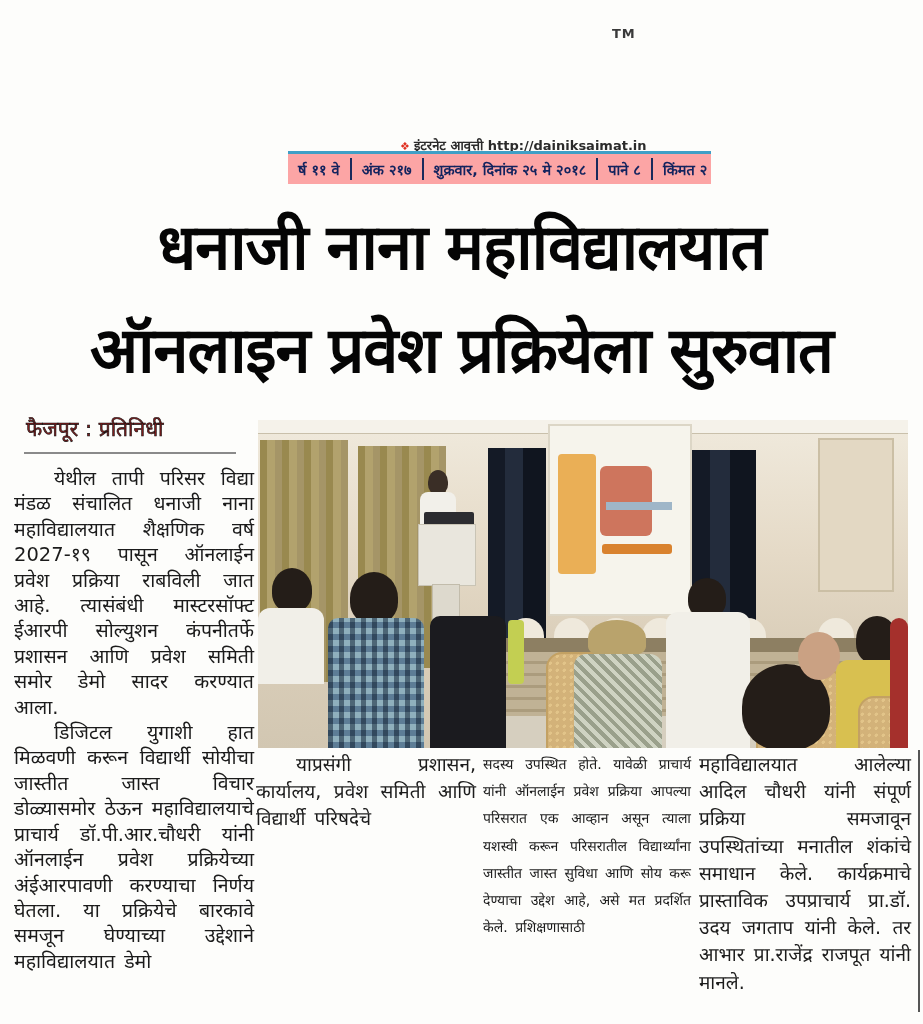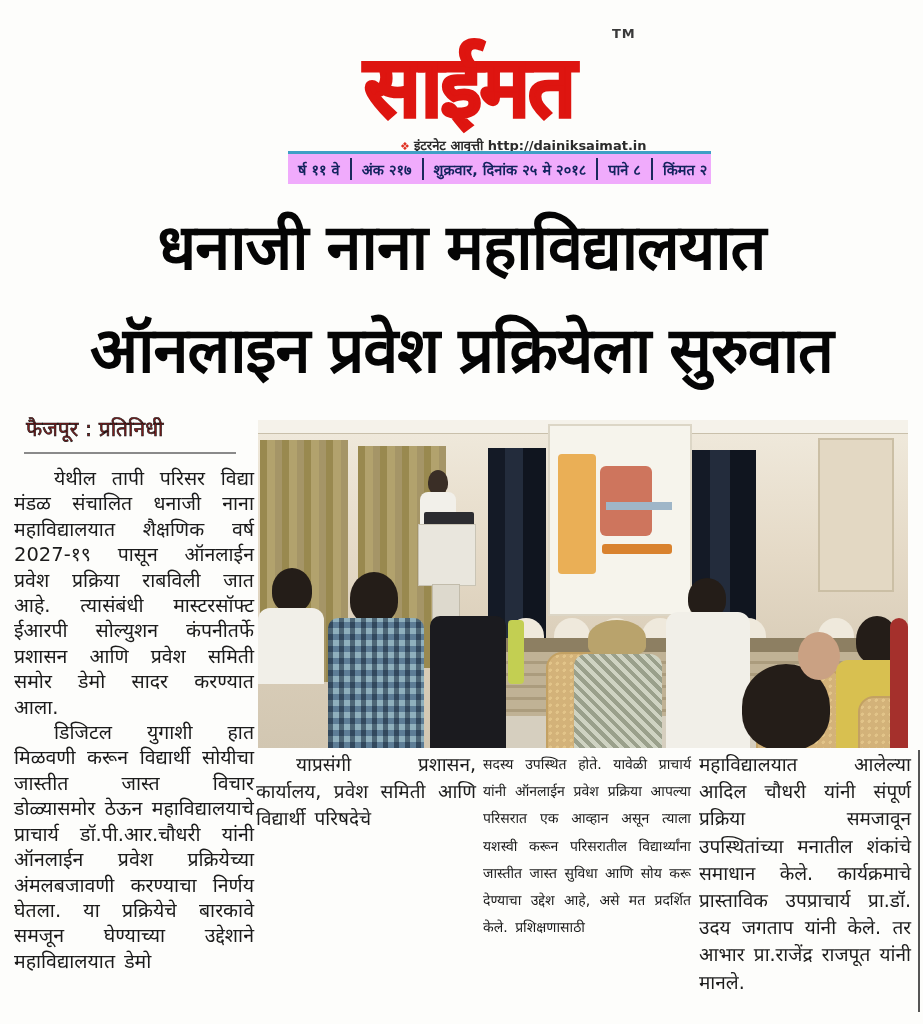--- a/index.html
+++ b/index.html
@@ -91,7 +91,6 @@
 
 <div class="page">
 
-  <div class="main-title">साईमत</div>
   <div class="tm">TM</div>
   <div class="edition-line">
     <span class="flower">❖</span><span>इंटरनेट आवृत्ती http://dainiksaimat.in</span>

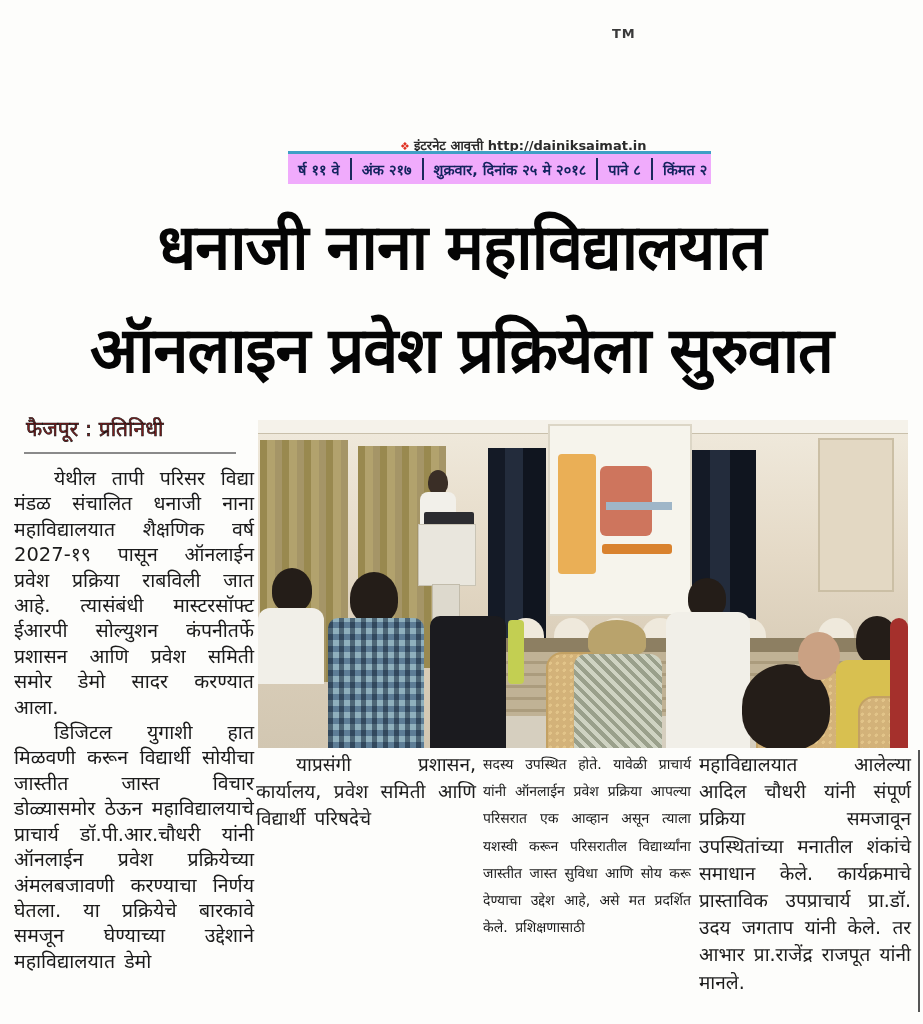--- a/index.html
+++ b/index.html
@@ -19,7 +19,7 @@
 
   
   .info-bar{position:absolute;left:288px;top:151px;width:423px;height:30px;
-    background:#f0abfc;border-top:3px solid #3f9fc6;display:flex;align-items:center;
+    background:#fca5a5;border-top:3px solid #3f9fc6;display:flex;align-items:center;
     color:#13235e;font-weight:bold;font-size:14.5px;}
   .info-item{padding:0 10px;white-space:nowrap;}
   .info-sep{width:2px;height:22px;background:#1a2a5c;flex:0 0 auto;}

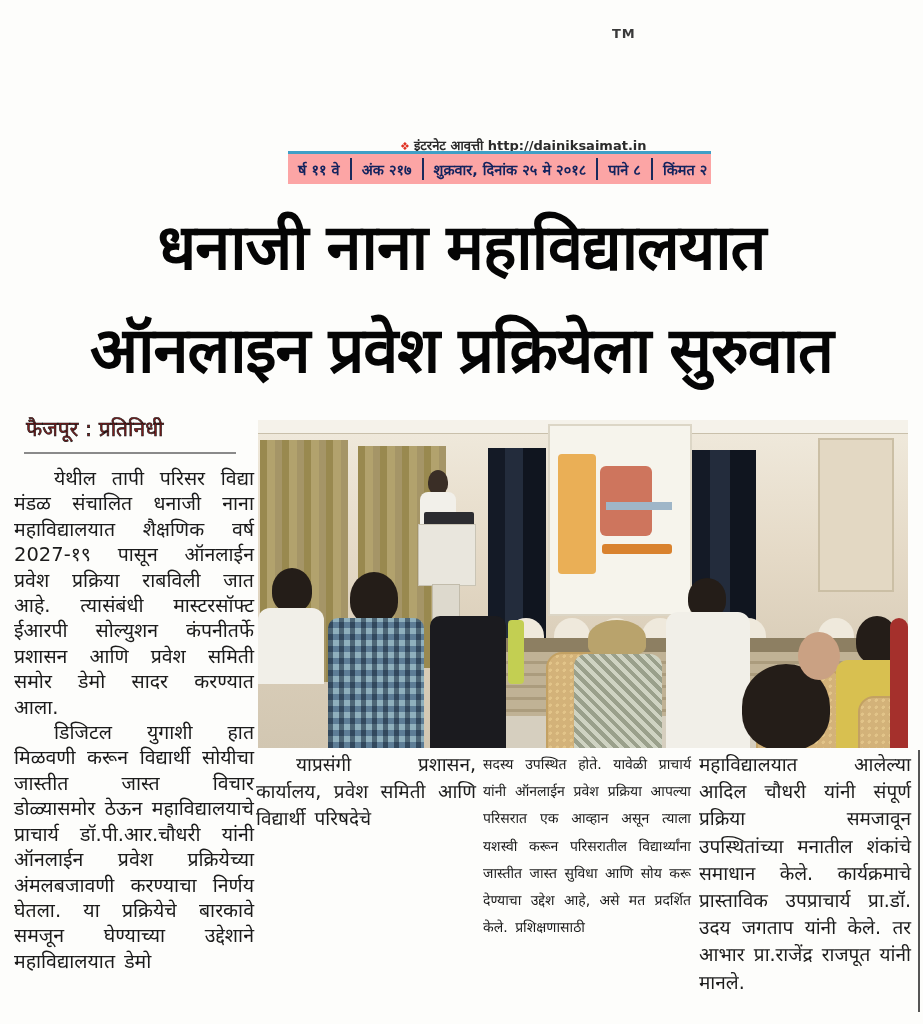--- a/index.html
+++ b/index.html
@@ -118,7 +118,7 @@
 
   <div class="col col-1">
     <p>येथील तापी परिसर विद्या मंडळ संचालित धनाजी नाना महाविद्यालयात शैक्षणिक वर्ष 2027-१९ पासून ऑनलाईन प्रवेश प्रक्रिया राबविली जात आहे. त्यासंबंधी मास्टरसॉफ्ट ईआरपी सोल्युशन कंपनीतर्फे प्रशासन आणि प्रवेश समिती समोर डेमो सादर करण्यात आला.</p>
-    <p>डिजिटल युगाशी हात मिळवणी करून विद्यार्थी सोयीचा जास्तीत जास्त विचार डोळ्यासमोर ठेऊन महाविद्यालयाचे प्राचार्य डॉ.पी.आर.चौधरी यांनी ऑनलाईन प्रवेश प्रक्रियेच्या अंमलबजावणी करण्याचा निर्णय घेतला. या प्रक्रियेचे बारकावे समजून घेण्याच्या उद्देशाने महाविद्यालयात डेमो</p>
+    <p>डिजिटल युगाशी हात मिळवणी करून विद्यार्थी सोयीचा जास्तीत जास्त विचार डोळ्यासमोर ठेऊन महाविद्यालयाचे प्राचार्य डॉ.पी.आर.चौधरी यांनी ऑनलाईन प्रवेश प्रक्रियेच्या अंईआरपावणी करण्याचा निर्णय घेतला. या प्रक्रियेचे बारकावे समजून घेण्याच्या उद्देशाने महाविद्यालयात डेमो</p>
   </div>
   <div class="col col-2">
     <p>याप्रसंगी प्रशासन, कार्यालय, प्रवेश समिती आणि विद्यार्थी परिषदेचे</p>

